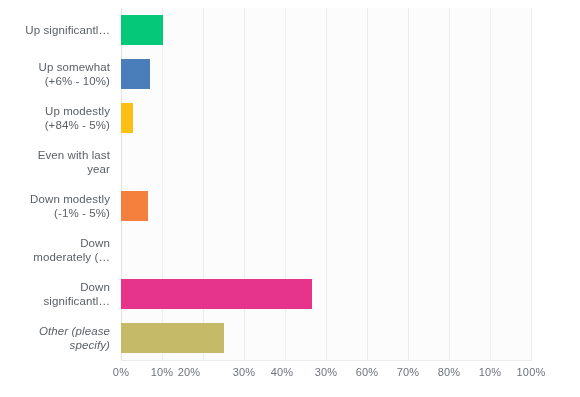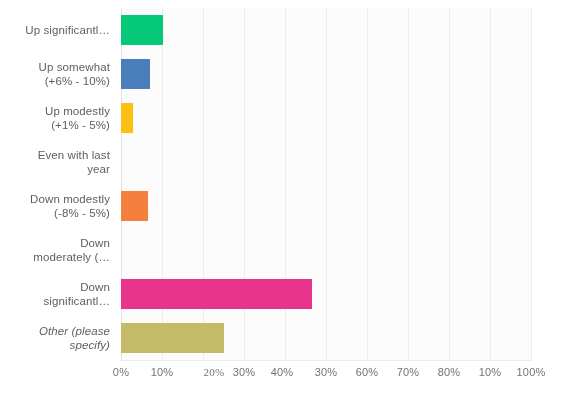--- a/index.html
+++ b/index.html
@@ -141,7 +141,7 @@
       </div>
       <div class="row" style="top: 88px; height: 44px;">
         <div class="cat-label">Up modestly
-(+1% - 5%)</div>
+(+84% - 5%)</div>
         <div class="bar" title="Up modestly (+1% - 5%): 3%" style="width: 12.3px; height: 30px; top: 7px; background: rgb(252, 191, 20);"></div>
       </div>
       <div class="row" style="top: 132px; height: 44px;">

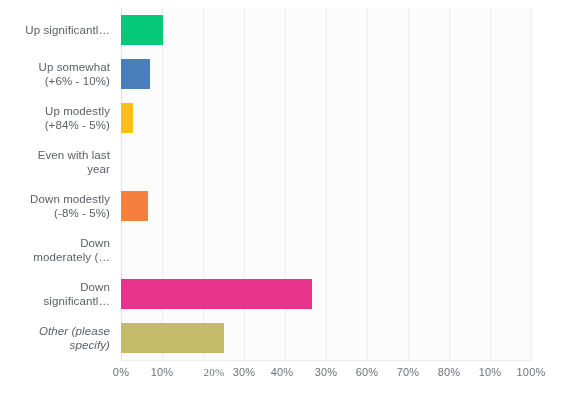--- a/index.html
+++ b/index.html
@@ -150,7 +150,7 @@
       </div>
       <div class="row" style="top: 176px; height: 44px;">
         <div class="cat-label">Down modestly
-(-8% - 5%)</div>
+(-1% - 5%)</div>
         <div class="bar" title="Down modestly (-1% - 5%): 6.5%" style="width: 26.65px; height: 30px; top: 7px; background: rgb(245, 128, 62);"></div>
       </div>
       <div class="row" style="top: 220px; height: 44px;">

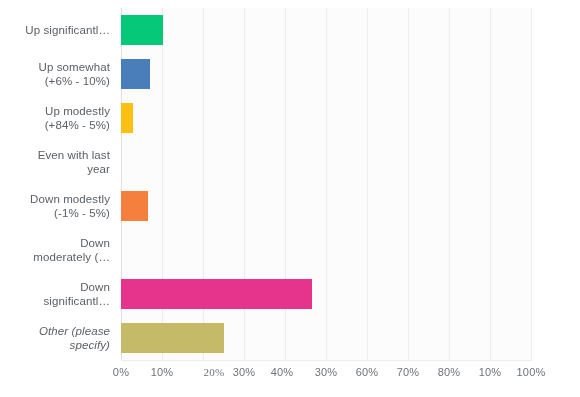--- a/index.html
+++ b/index.html
@@ -172,7 +172,7 @@
   <div class="x-axis">
       <div class="x-tick" style="left: 121px;">0%</div>
       <div class="x-tick" style="left: 162px;">10%</div>
-      <div class="x-tick" style="left: 214px; font-family: Liberation Serif, serif;">20%</div>
+      <div class="x-tick" style="left: 189px;">20%</div>
       <div class="x-tick" style="left: 244px;">30%</div>
       <div class="x-tick" style="left: 282px;">40%</div>
       <div class="x-tick" style="left: 326px;">30%</div>

